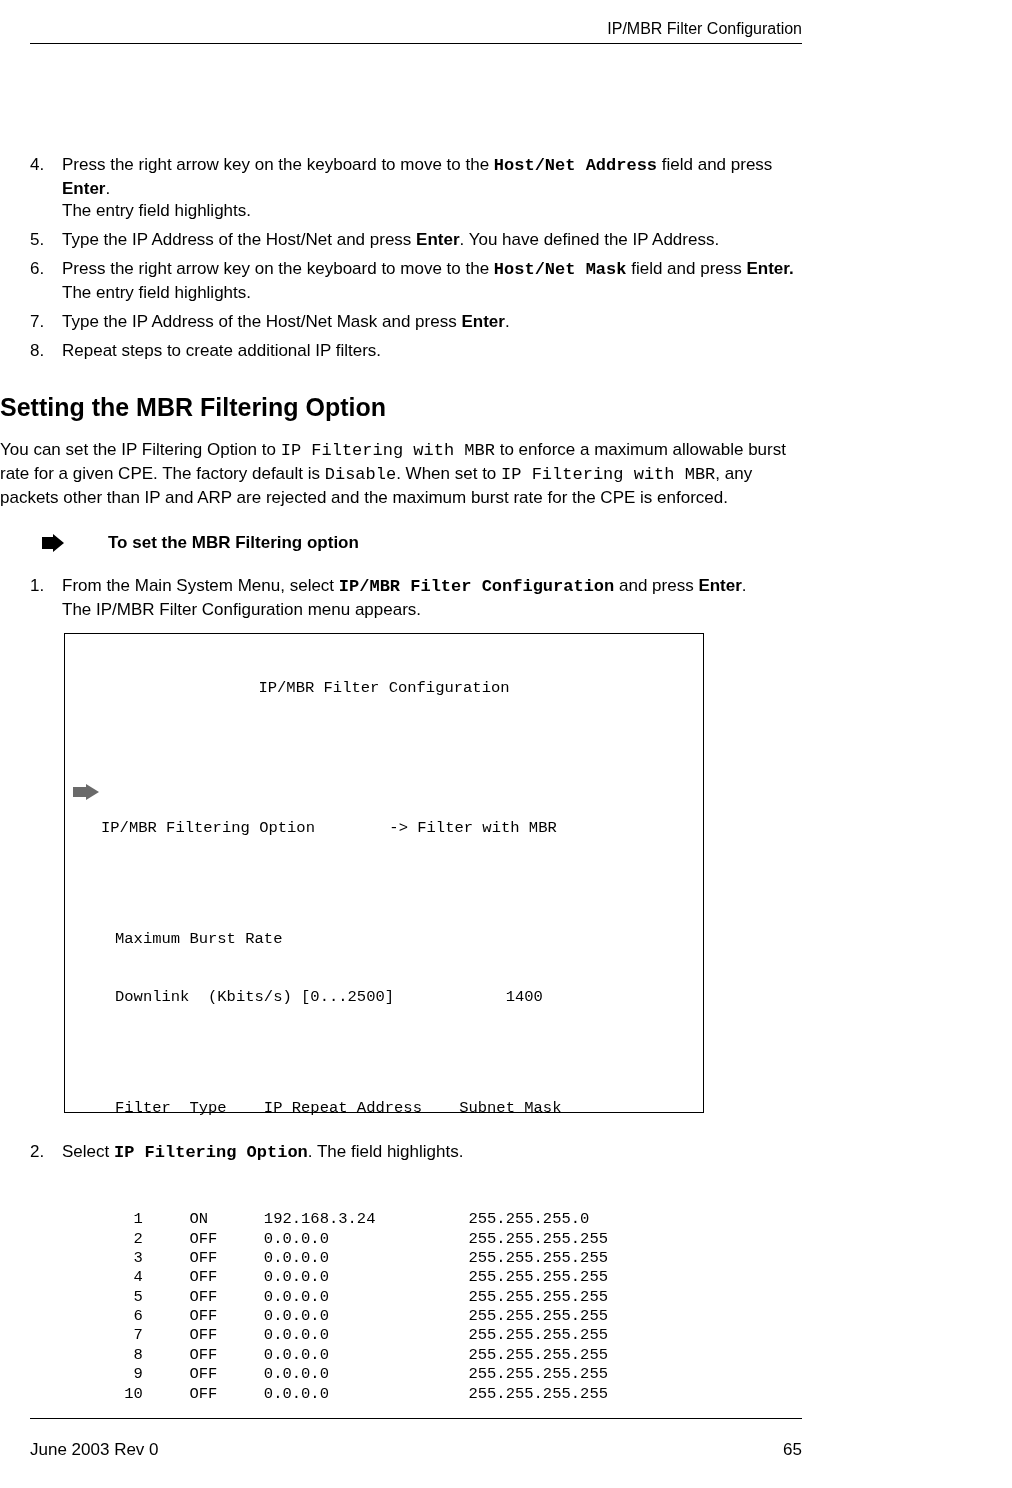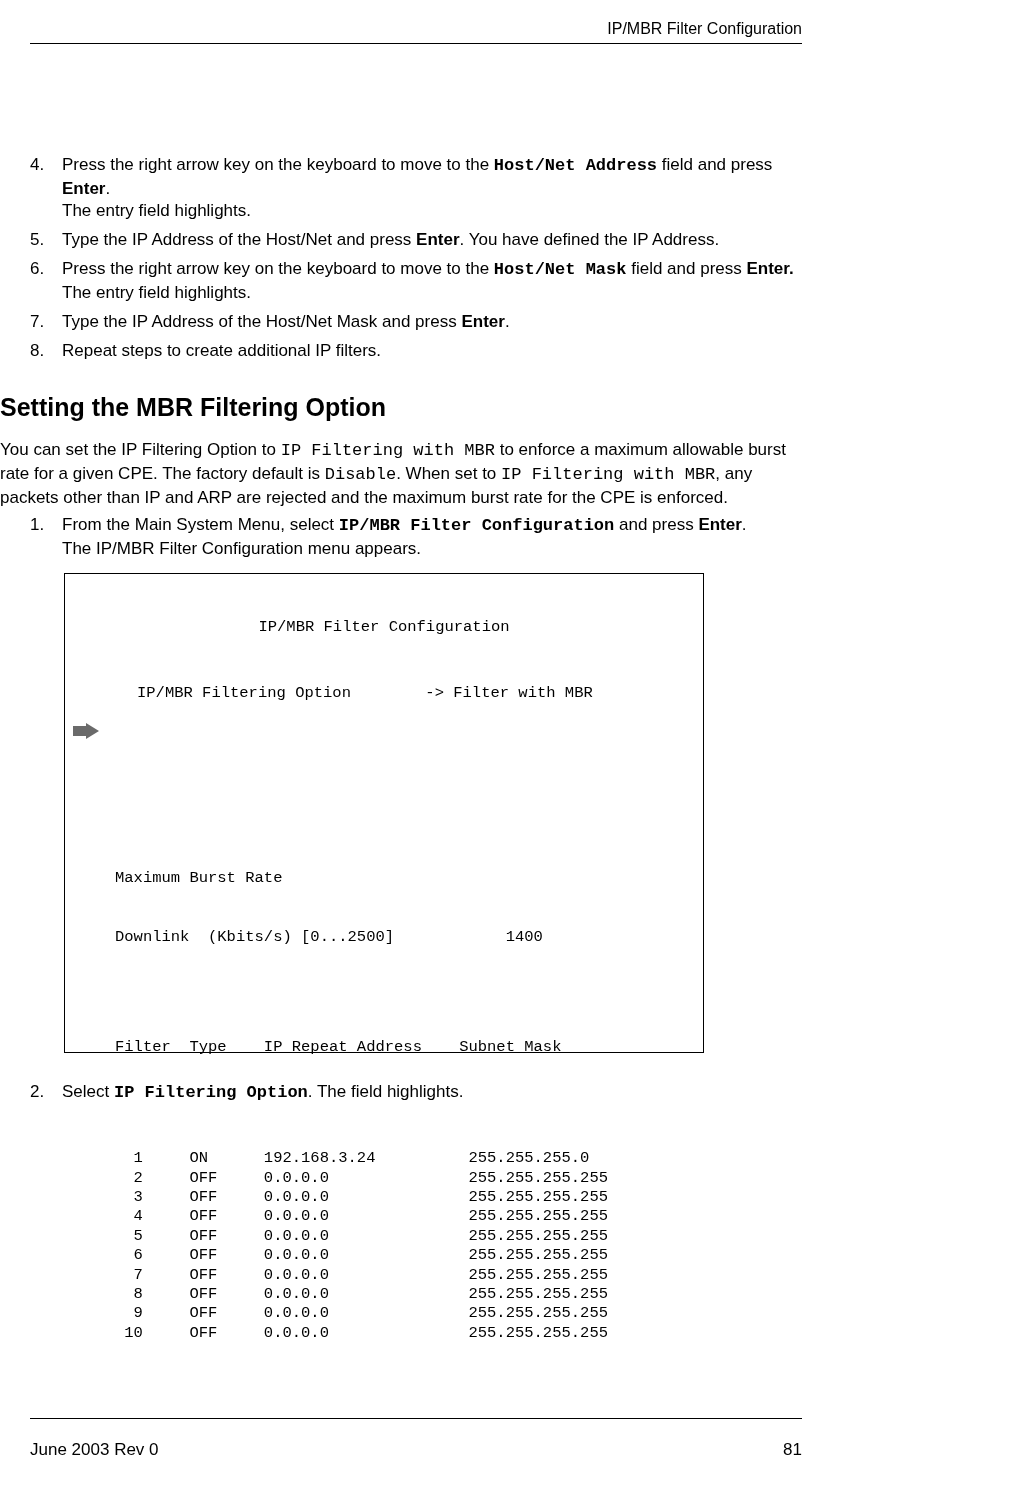--- a/index.html
+++ b/index.html
@@ -151,6 +151,14 @@
 
     <p class="para" id="intro">You can set the IP Filtering Option to <span class="mono">IP Filtering with MBR</span> to enforce a maximum allowable burst rate for a given CPE. The factory default is <span class="mono">Disable</span>. When set to <span class="mono">IP Filtering with MBR</span>, any packets other than IP and ARP are rejected and the maximum burst rate for the CPE is enforced.</p>
 
+    <div class="task">
+      <span class="task-icon">
+        <svg width="22" height="18" viewBox="0 0 22 18">
+            <polygon points="0,3 11,3 11,0 22,9 11,18 11,15 0,15" fill="#000"></polygon>
+          </svg>
+      </span>
+      <span class="task-label">To set the MBR Filtering option</span>
+    </div>
 
     <ol class="steps" id="steps-b">
         <li>

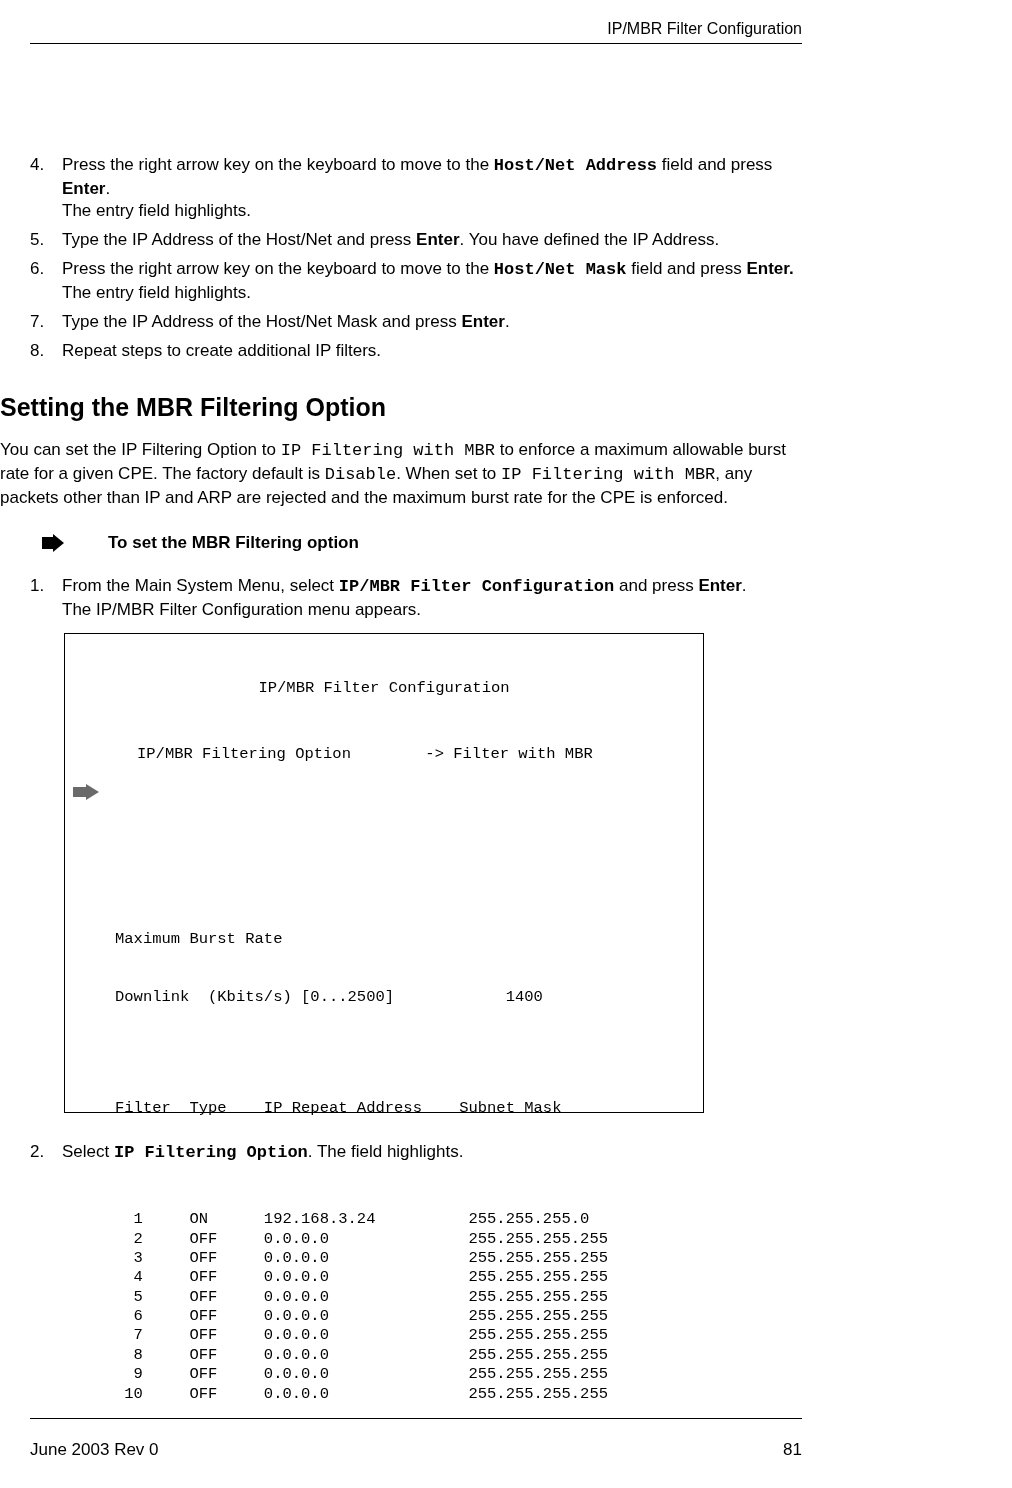--- a/index.html
+++ b/index.html
@@ -91,8 +91,7 @@
   }
   .arrow-row {
     display: flex;
-    align-items: flex-start;
-    gap: 36px;
+    align-items: flex-end;
   }
   .arrow-icon {
     display: inline-block;

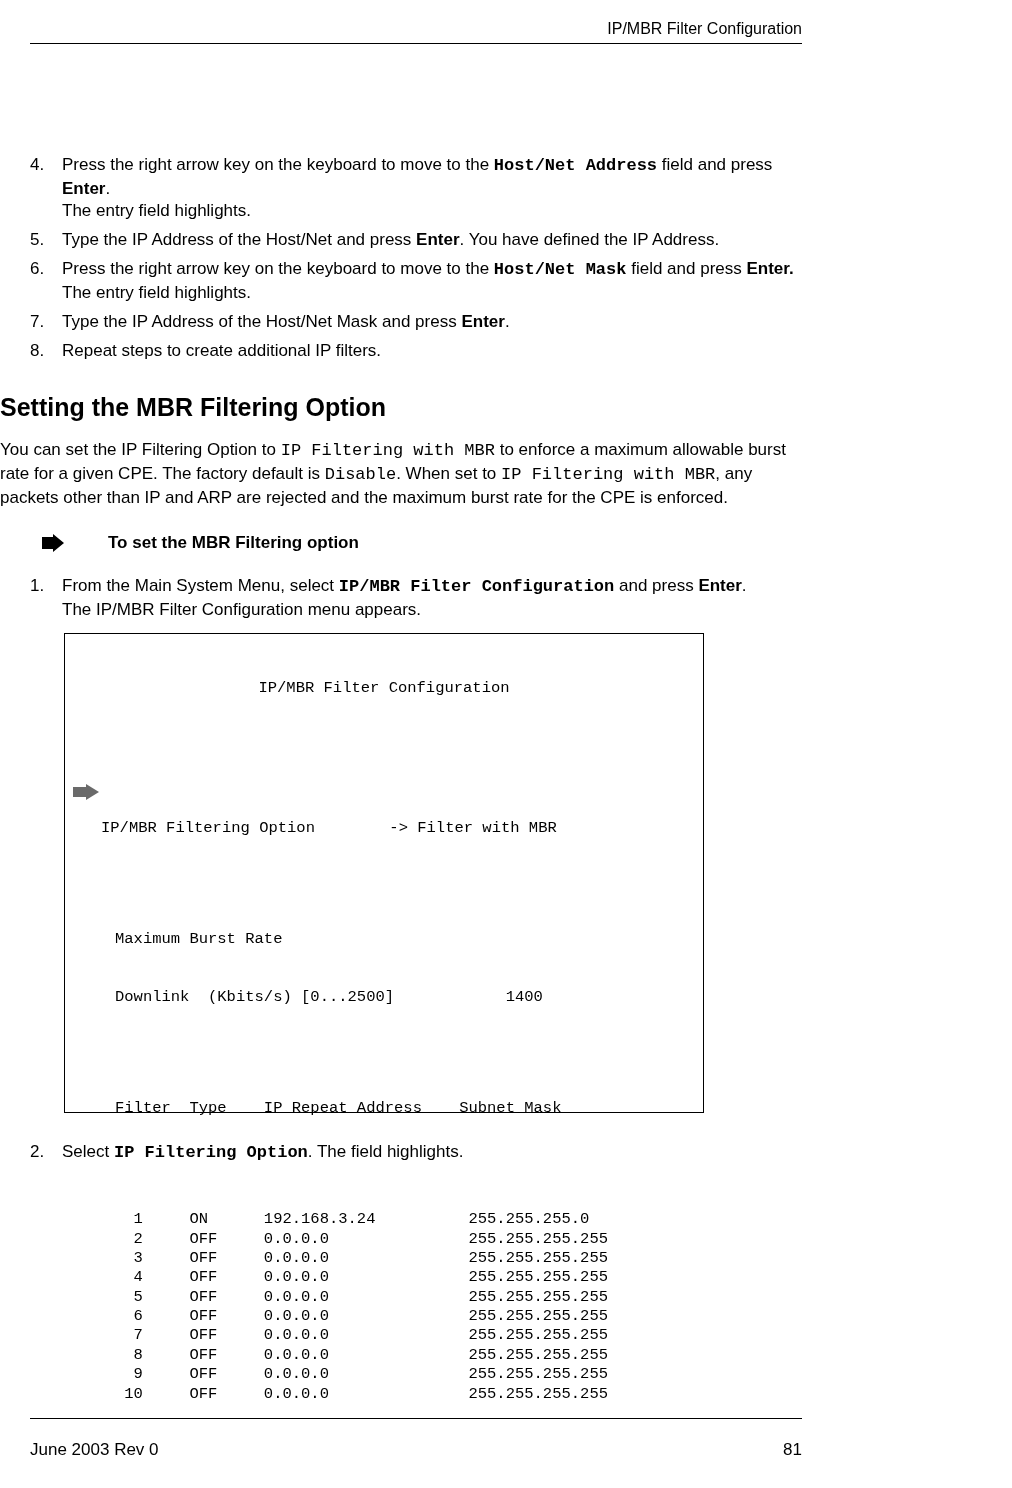--- a/index.html
+++ b/index.html
@@ -196,7 +196,7 @@
 
   <div class="footer">
     <span>June 2003 Rev 0</span>
-    <span>81</span>
+    <span>65</span>
   </div>
 </div>
 

